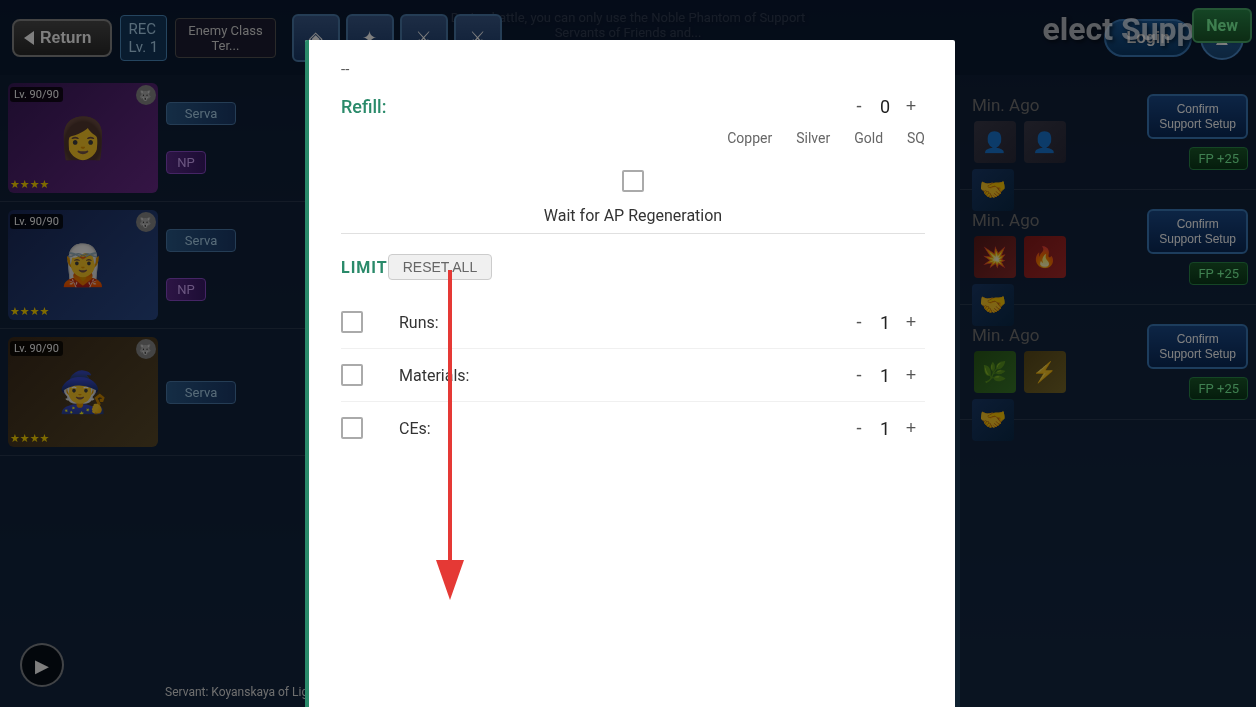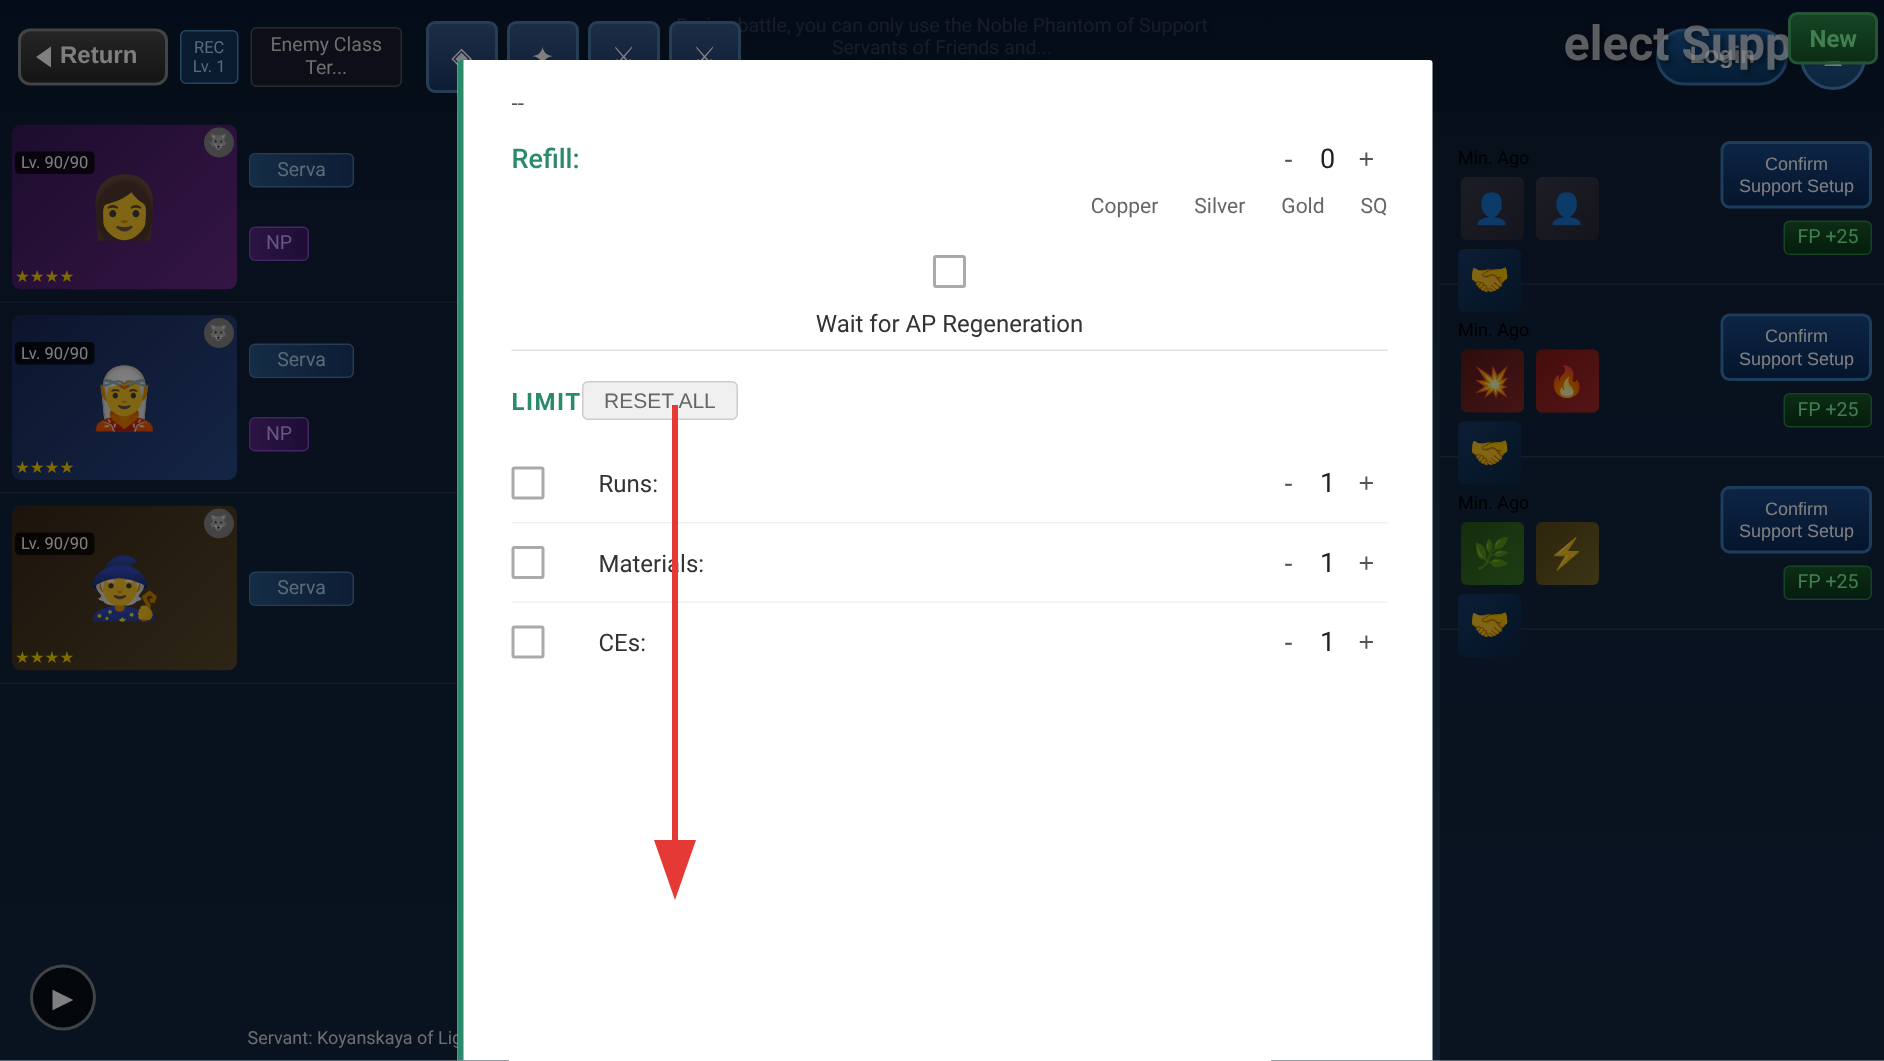--- a/index.html
+++ b/index.html
@@ -64,9 +64,8 @@
       border: 1px solid #4a8abf;
       border-radius: 4px;
       color: #aed6f1;
-      font-size: 11px;
+      font-size: 15px;
       padding: 4px 8px;
-      text-align: center;
     }
 
     .enemy-class-box {

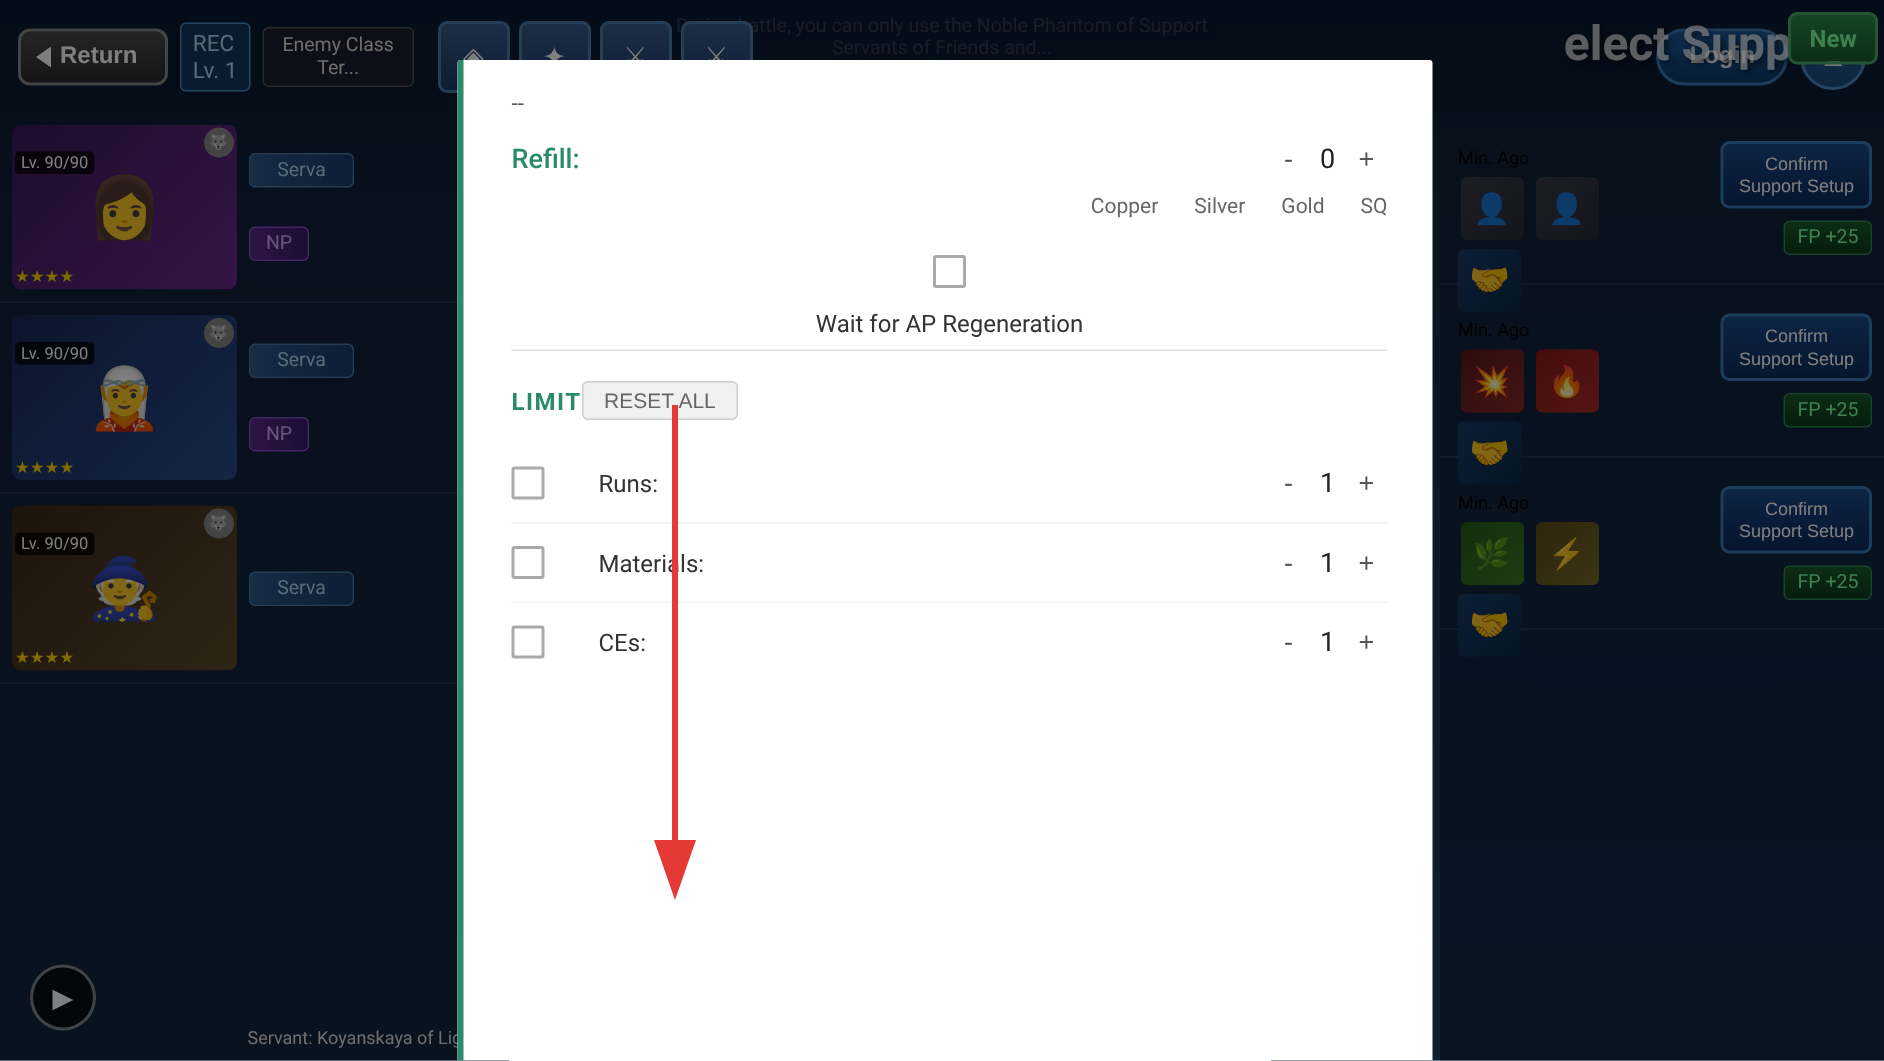--- a/index.html
+++ b/index.html
@@ -181,7 +181,7 @@
 
     .servant-lv {
       position: absolute;
-      top: 18px;
+      top: 4px;
       left: 2px;
       background: rgba(0,0,0,0.75);
       color: #fff;

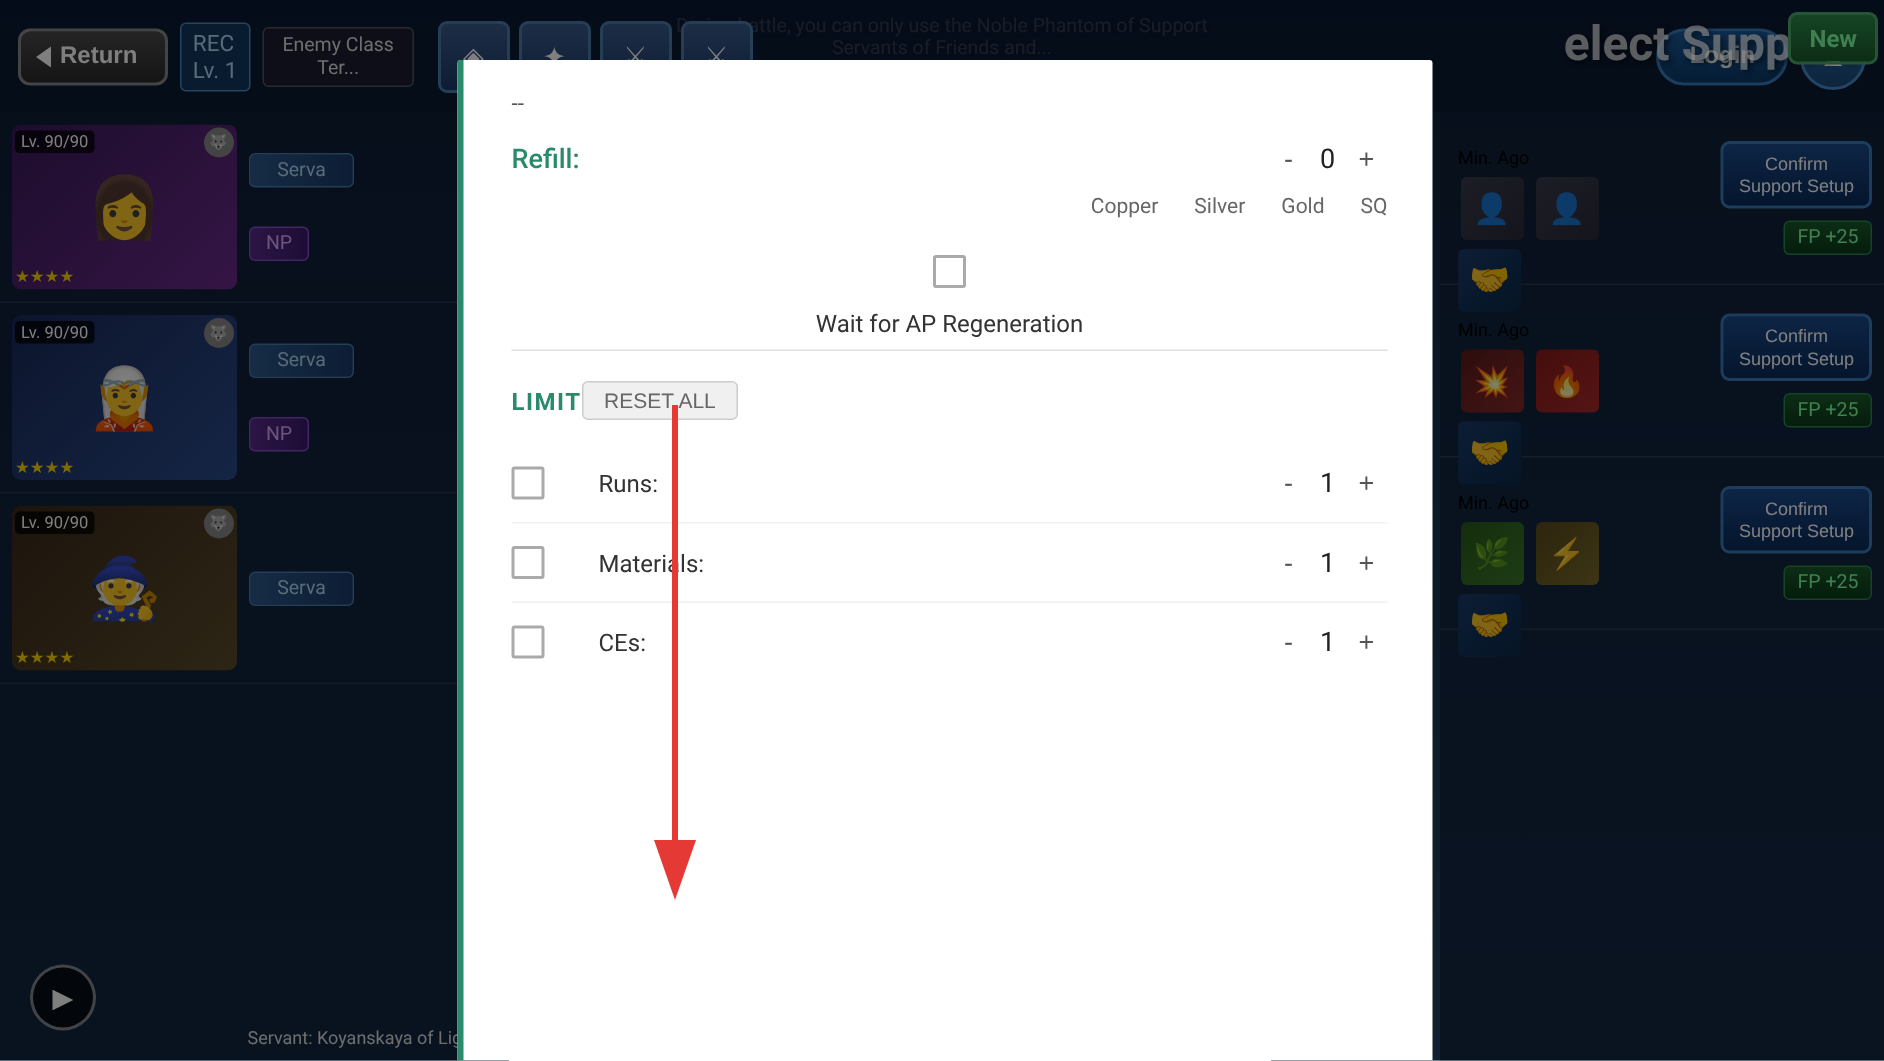--- a/index.html
+++ b/index.html
@@ -285,8 +285,8 @@
     }
 
     .min-ago {
-      color: #000000;
-      font-size: 12px;
+      color: #737373;
+      font-size: 17px;
       margin-bottom: 4px;
       margin-top: 41px;
     }

